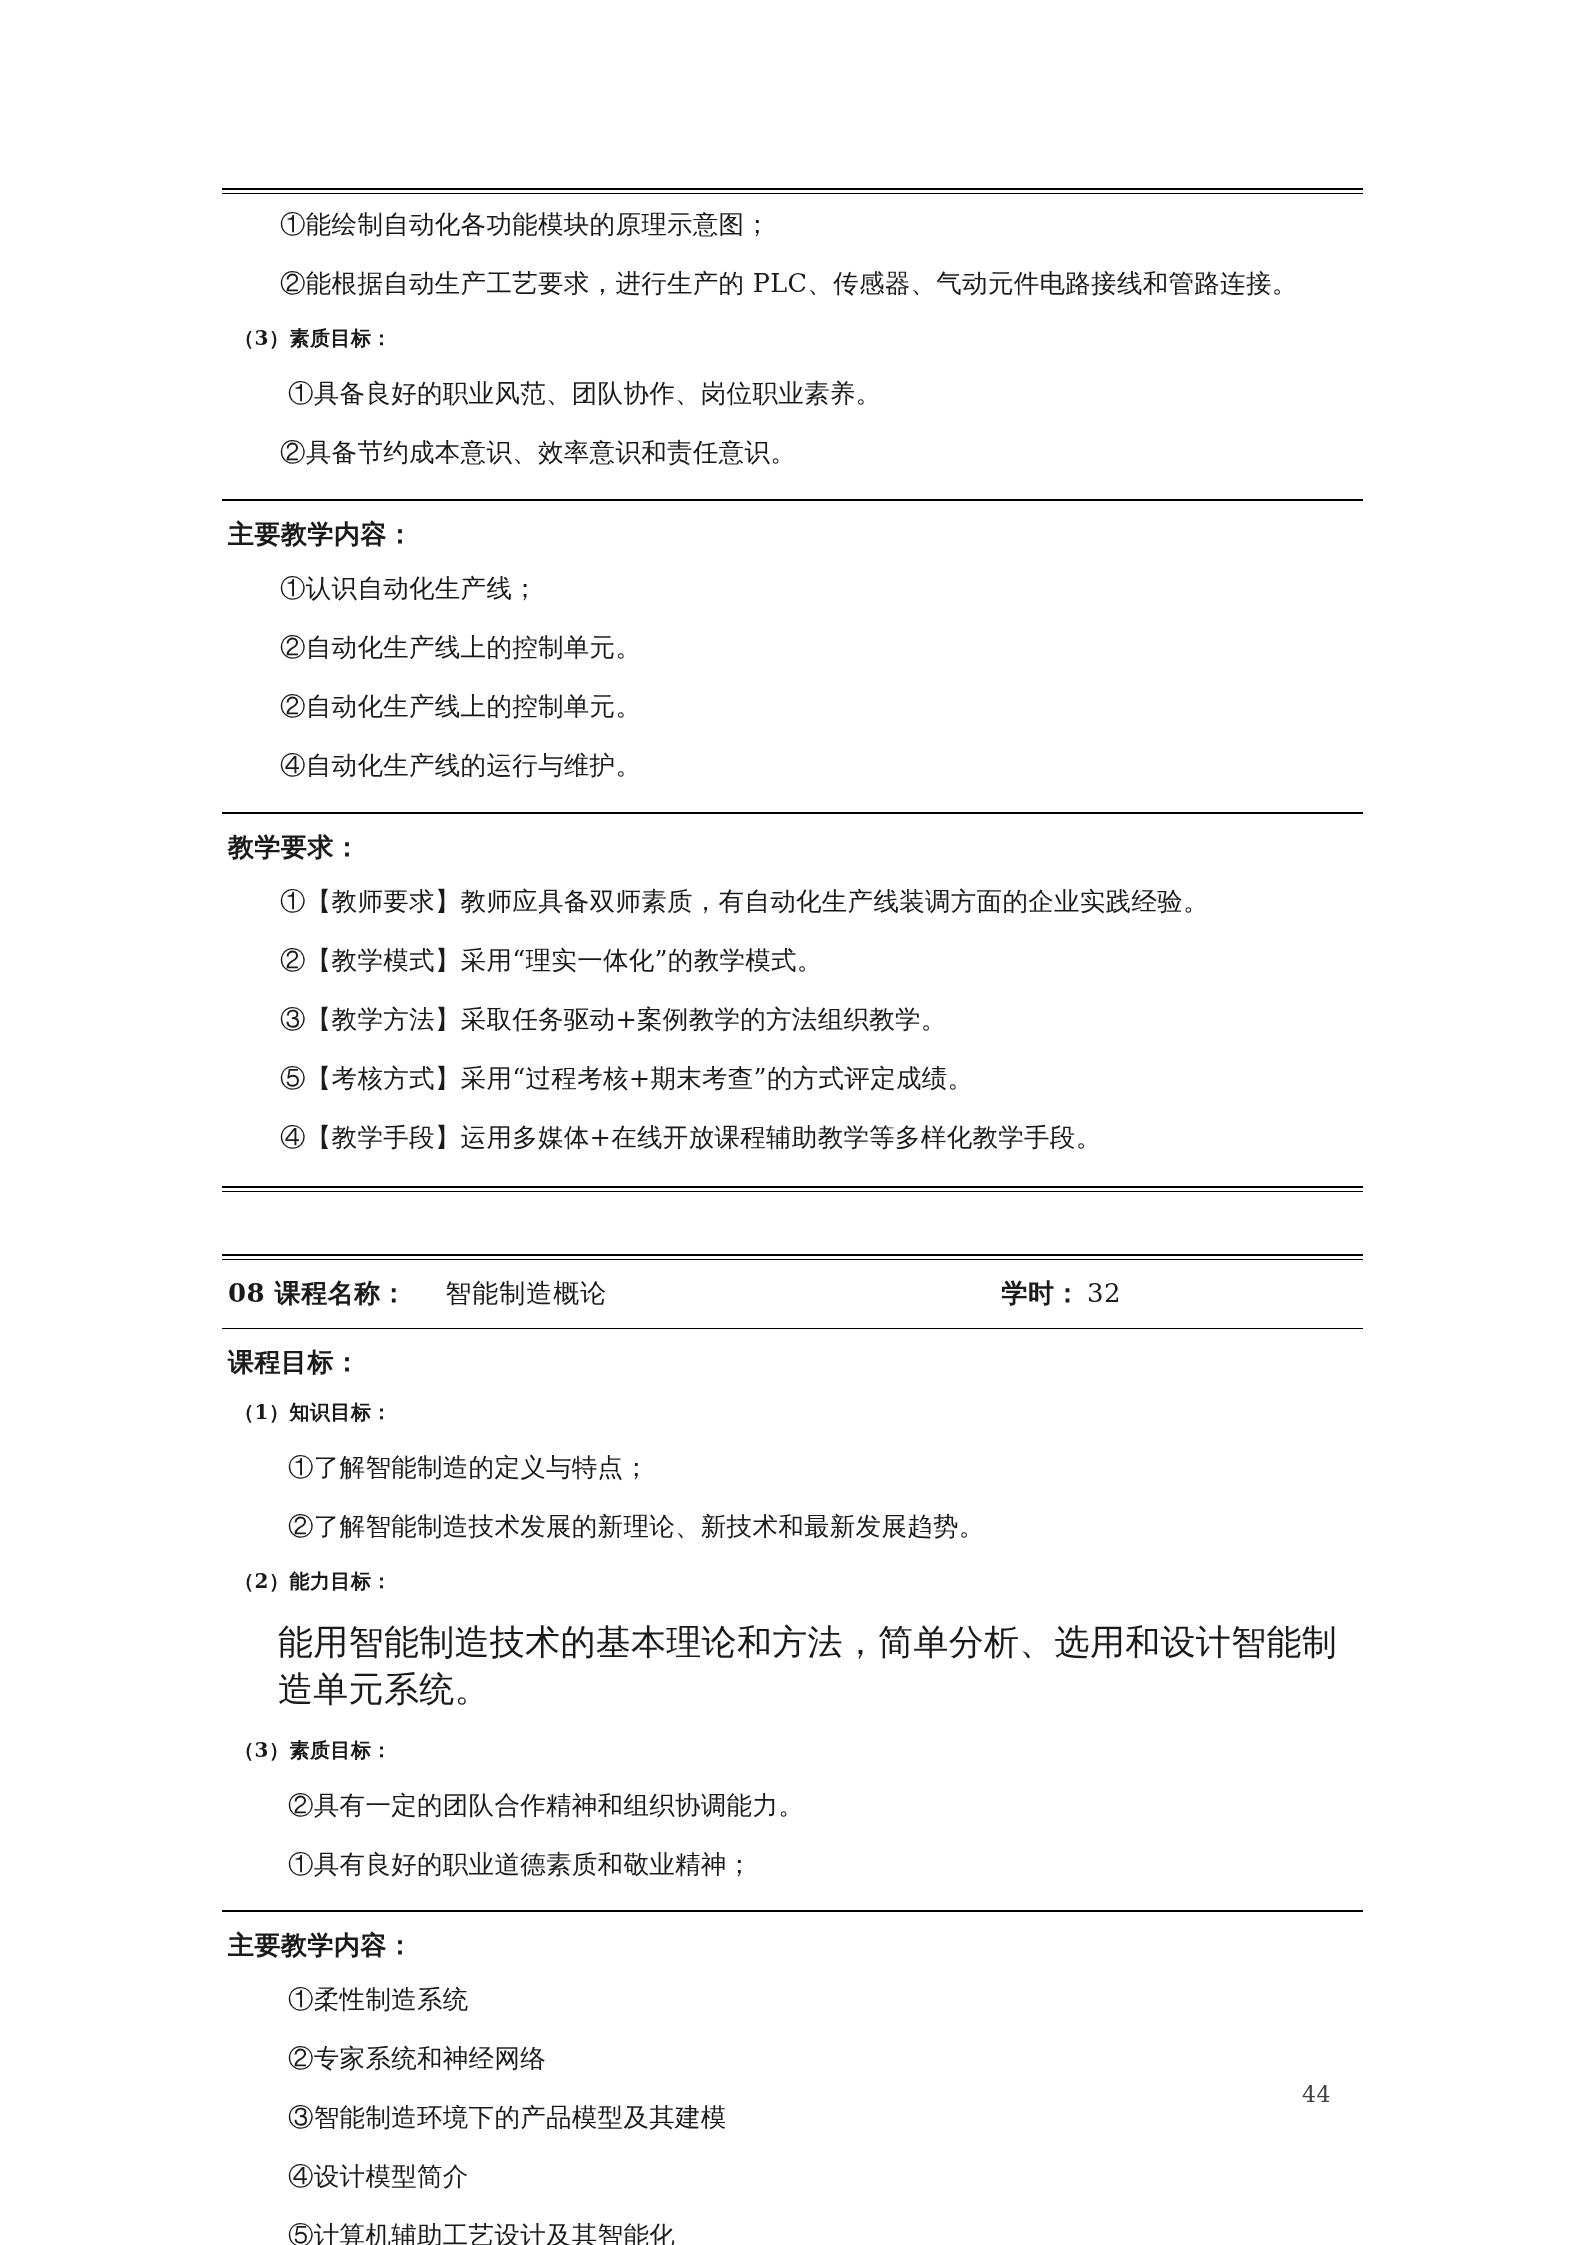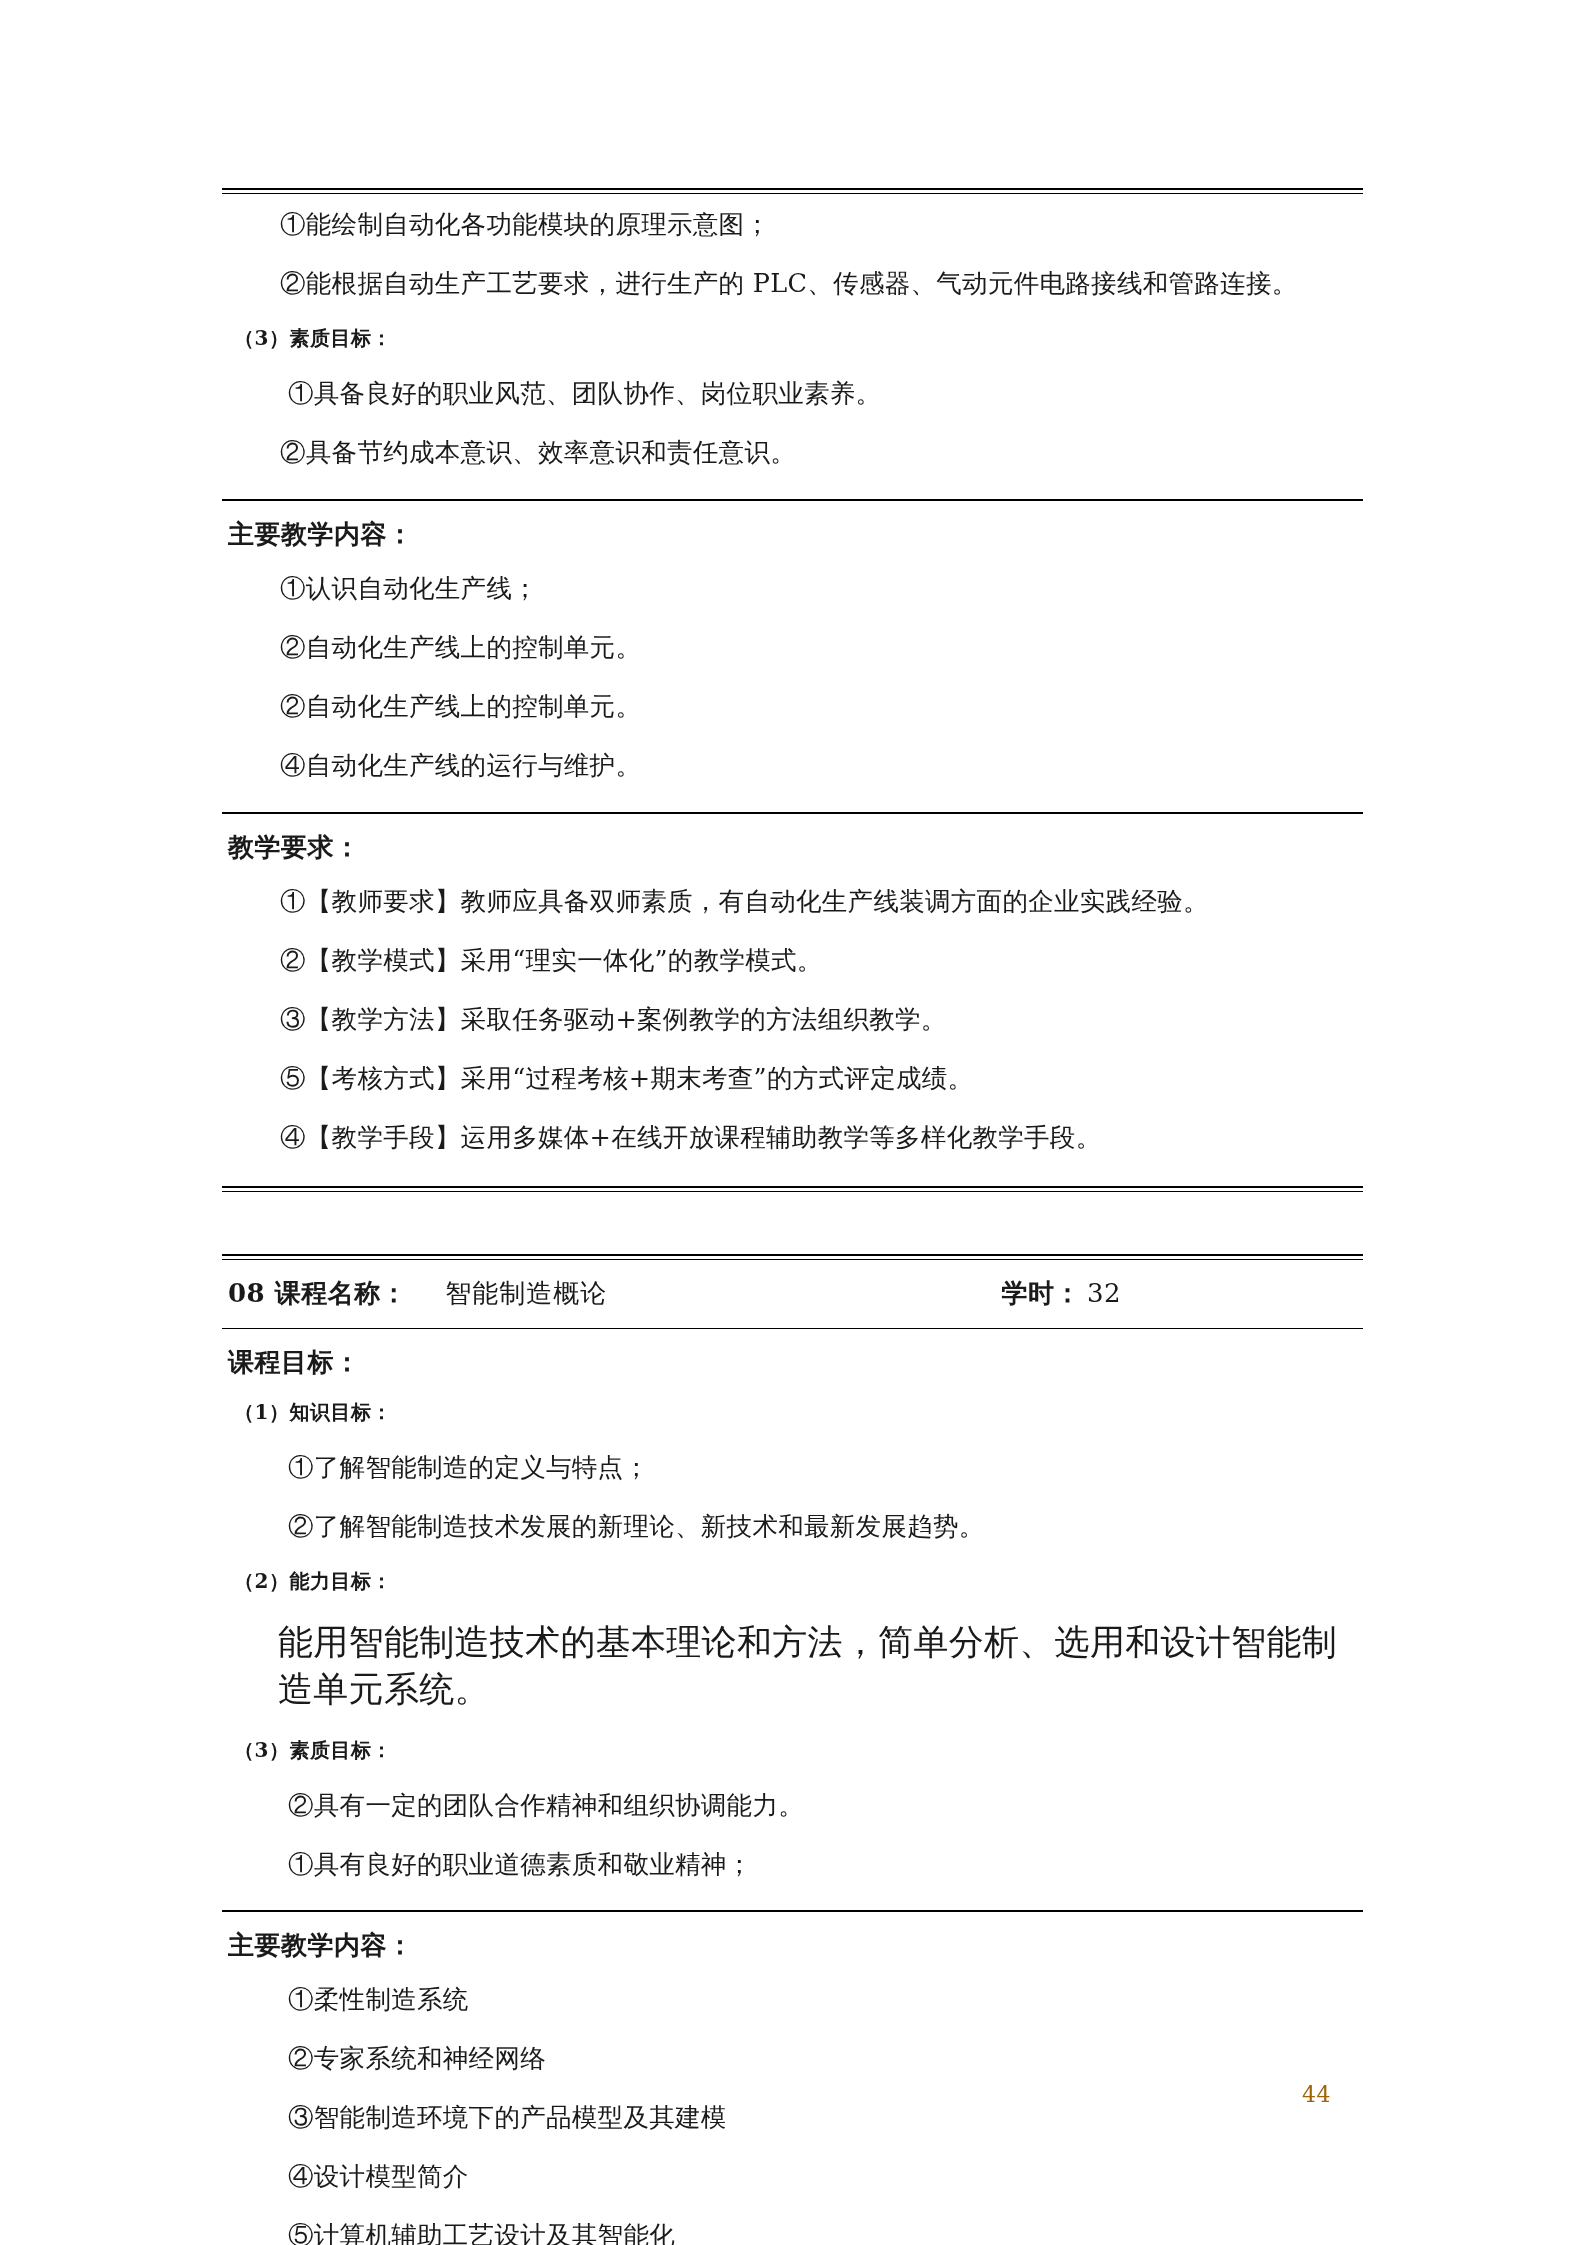--- a/index.html
+++ b/index.html
@@ -128,7 +128,7 @@
     top: 2082px;
     font-size: 22px;
     font-family: "DejaVu Serif", "Liberation Serif", serif;
-    color: #a16207;
+    color: #404040;
     letter-spacing: 0.5px;
   }
 </style>

